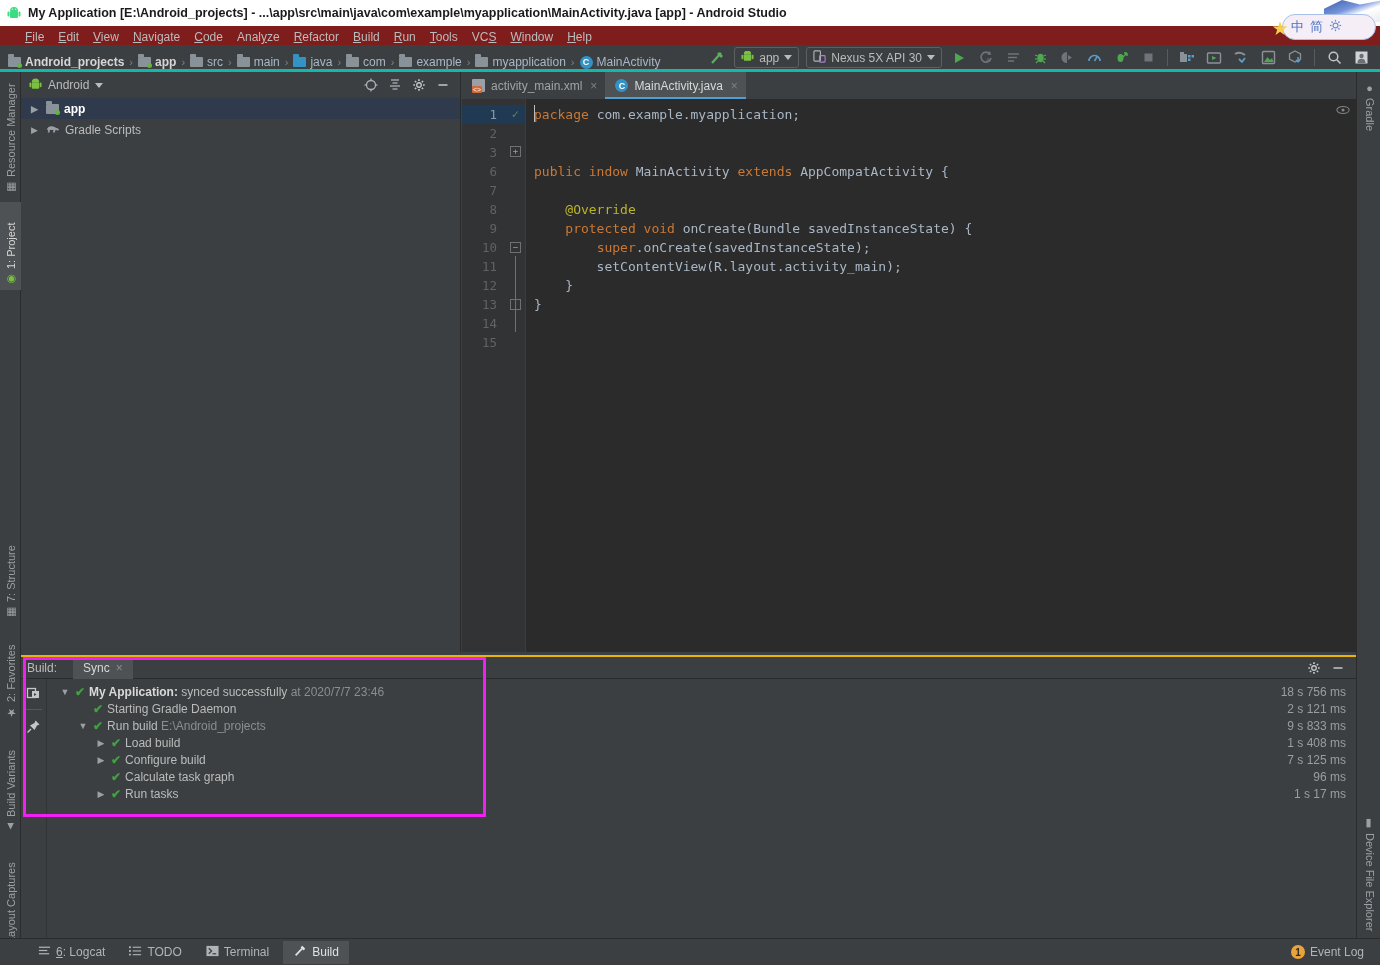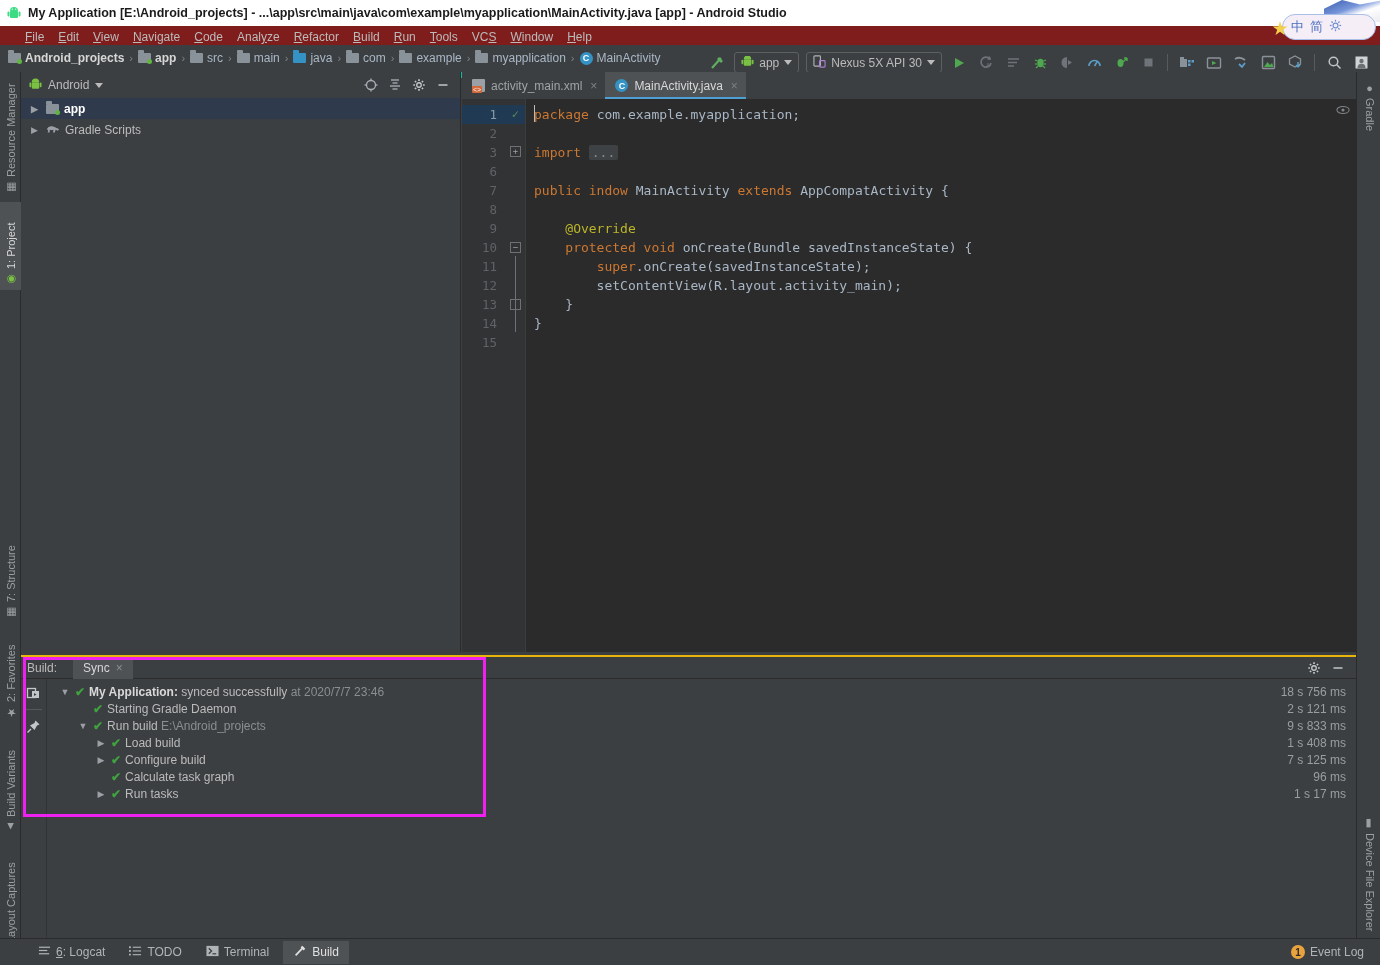--- a/index.html
+++ b/index.html
@@ -73,9 +73,8 @@
   
   .toolbar {
     position: absolute; top: 45px; left: 0; width: 1380px; height: 27px;
-    background: #3c3f41; display: flex; align-items: flex-start;
-    border-bottom: 6px solid #14b8a6;
-    margin-top: 6px;
+    background: #3c3f41; display: flex; align-items: flex-end;
+    border-bottom: 3px solid #14b8a6;
   }
   .crumbs { display: flex; align-items: center; padding-left: 8px; gap: 0; }
   .crumb { display: flex; align-items: center; gap: 4px; color: #a9b7c6; font-size: 12px; white-space: nowrap; }

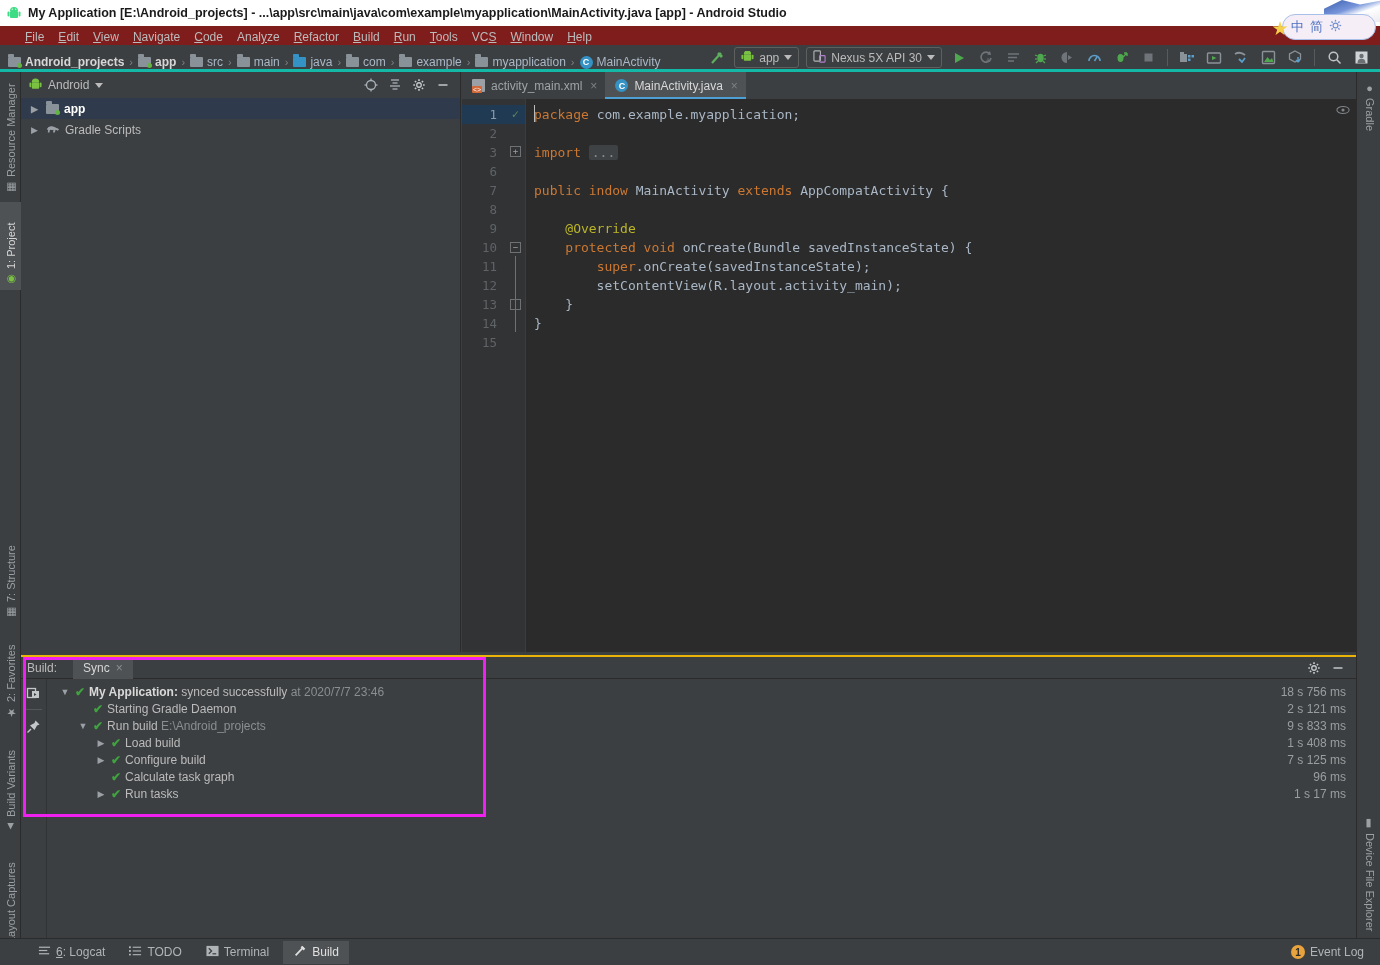--- a/index.html
+++ b/index.html
@@ -653,7 +653,6 @@
         <div class="caret-bar"></div>
         <div class="cline"><span class="kw">package </span><span class="pl">com.example.myapplication;</span></div>
         <div class="cline"></div>
-        <div class="cline"><span class="kw">import </span><span class="fold-chip">...</span></div>
         <div class="cline"></div>
         <div class="cline"><span class="kw">public </span><span class="kw">indow </span><span class="pl">MainActivity </span><span class="kw">extends </span><span class="pl">AppCompatActivity {</span></div>
         <div class="cline"></div>

